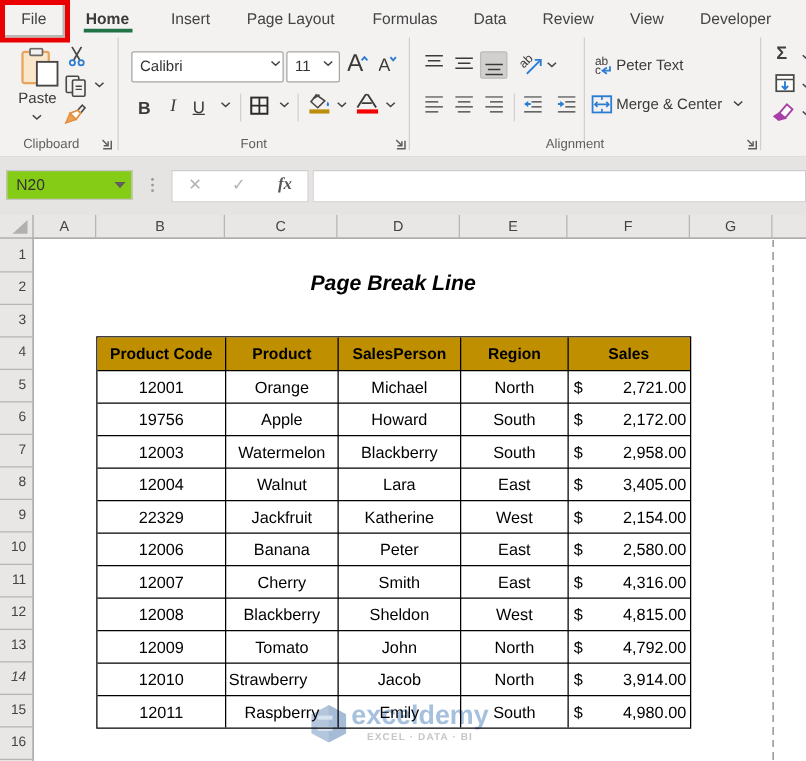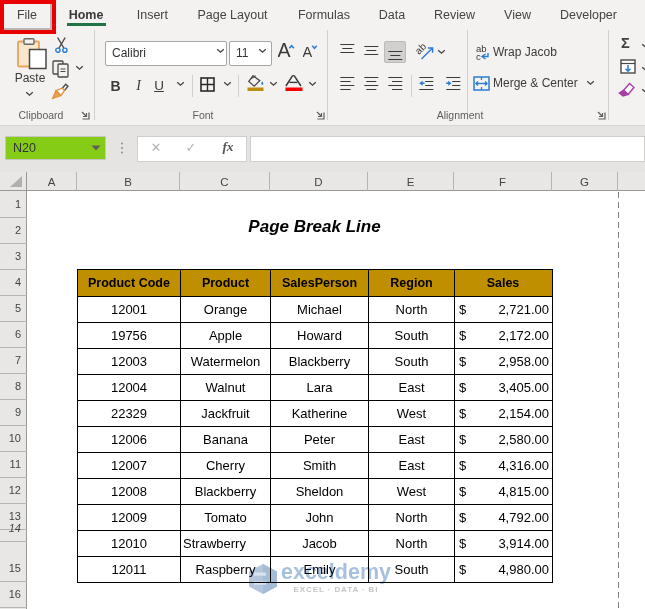--- a/index.html
+++ b/index.html
@@ -231,7 +231,7 @@
       <path d="M10.5 9 L7 11.5 L10.5 14" stroke="#2b7cd3" stroke-width="1.4" fill="none"></path>
     </svg>
   </div>
-<div class="abs" style="left:493px;top:45px;font-size:12px;color:#3b3a39;">Wrap Jacob</div>
+<div class="abs" style="left:493px;top:45px;font-size:12px;color:#3b3a39;">Peter Text</div>
 <div id="merge-icon" class="abs" style="left:473px;top:76px;">
     <svg width="17" height="15" viewBox="0 0 17 15">
       <rect x="1" y="1" width="15" height="13" fill="none" stroke="#2b7cd3" stroke-width="1.5"></rect>

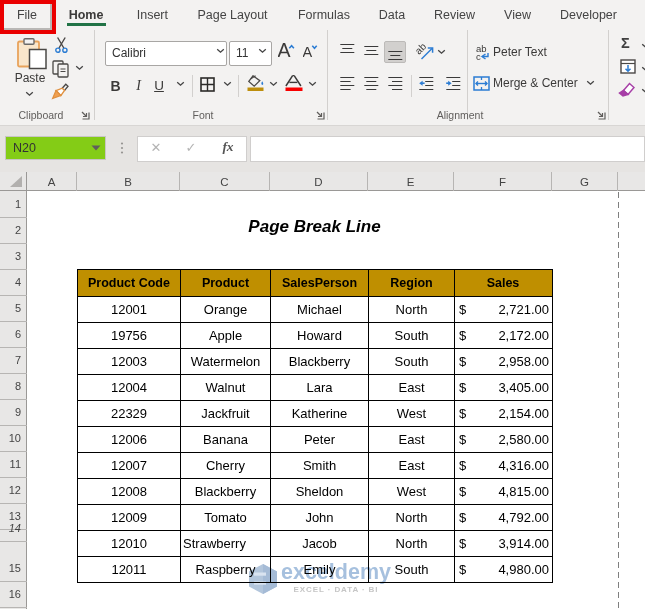--- a/index.html
+++ b/index.html
@@ -335,7 +335,7 @@
 <div class="rowhdr" style="top:452px;">11</div>
 <div class="rowhdr" style="top:478px;">12</div>
 <div class="rowhdr" style="top:504px;">13</div>
-<div class="rowhdr" style="top:516px;font-style:italic;">14</div>
+<div class="rowhdr" style="top:530px;font-style:italic;">14</div>
 <div class="rowhdr" style="top:556px;">15</div>
 <div class="rowhdr" style="top:582px;">16</div>
 

